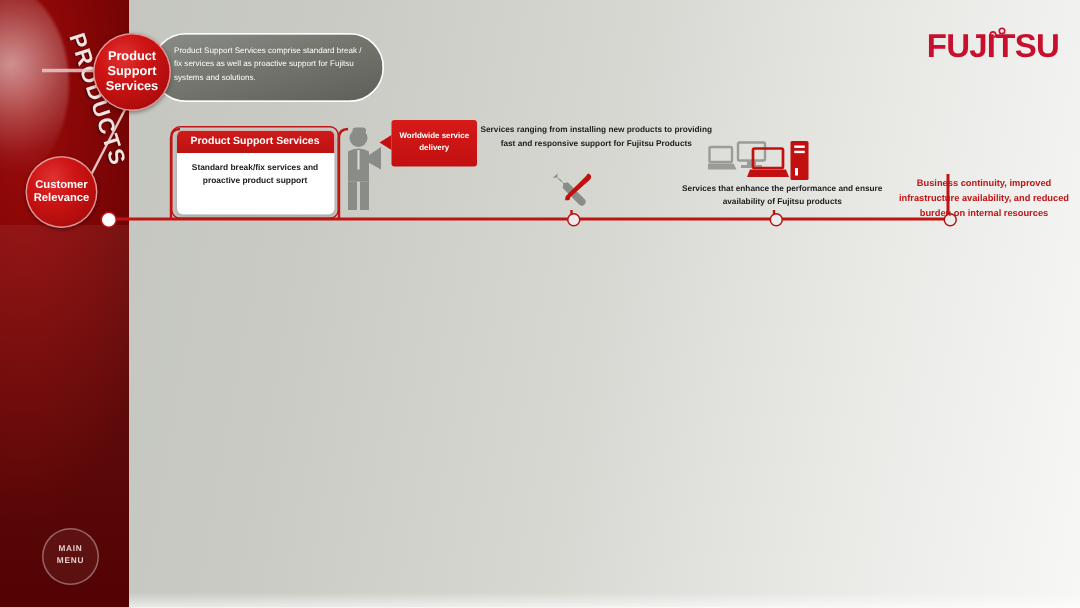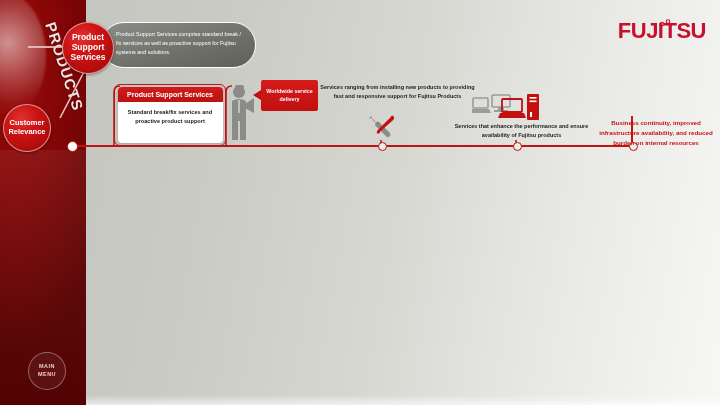--- a/index.html
+++ b/index.html
@@ -75,7 +75,7 @@
     z-index: 6;
   }
   #node-cust {
-    left: 3px; top: 104px;
+    left: 17px; top: 104px;
     width: 46px; height: 46px;
     font-size: 7.5px;
     z-index: 6;

